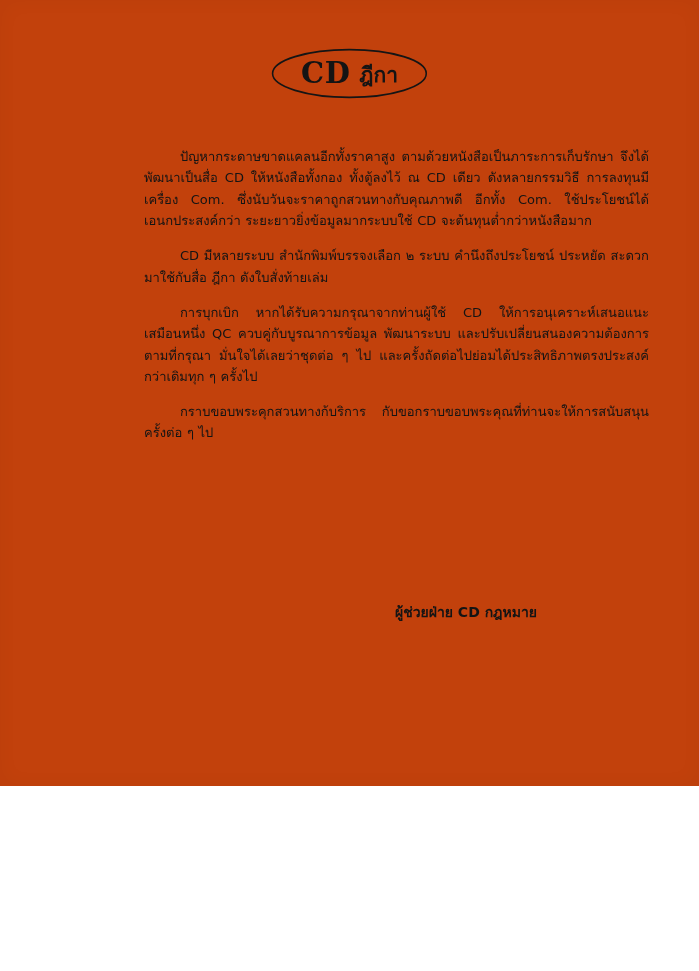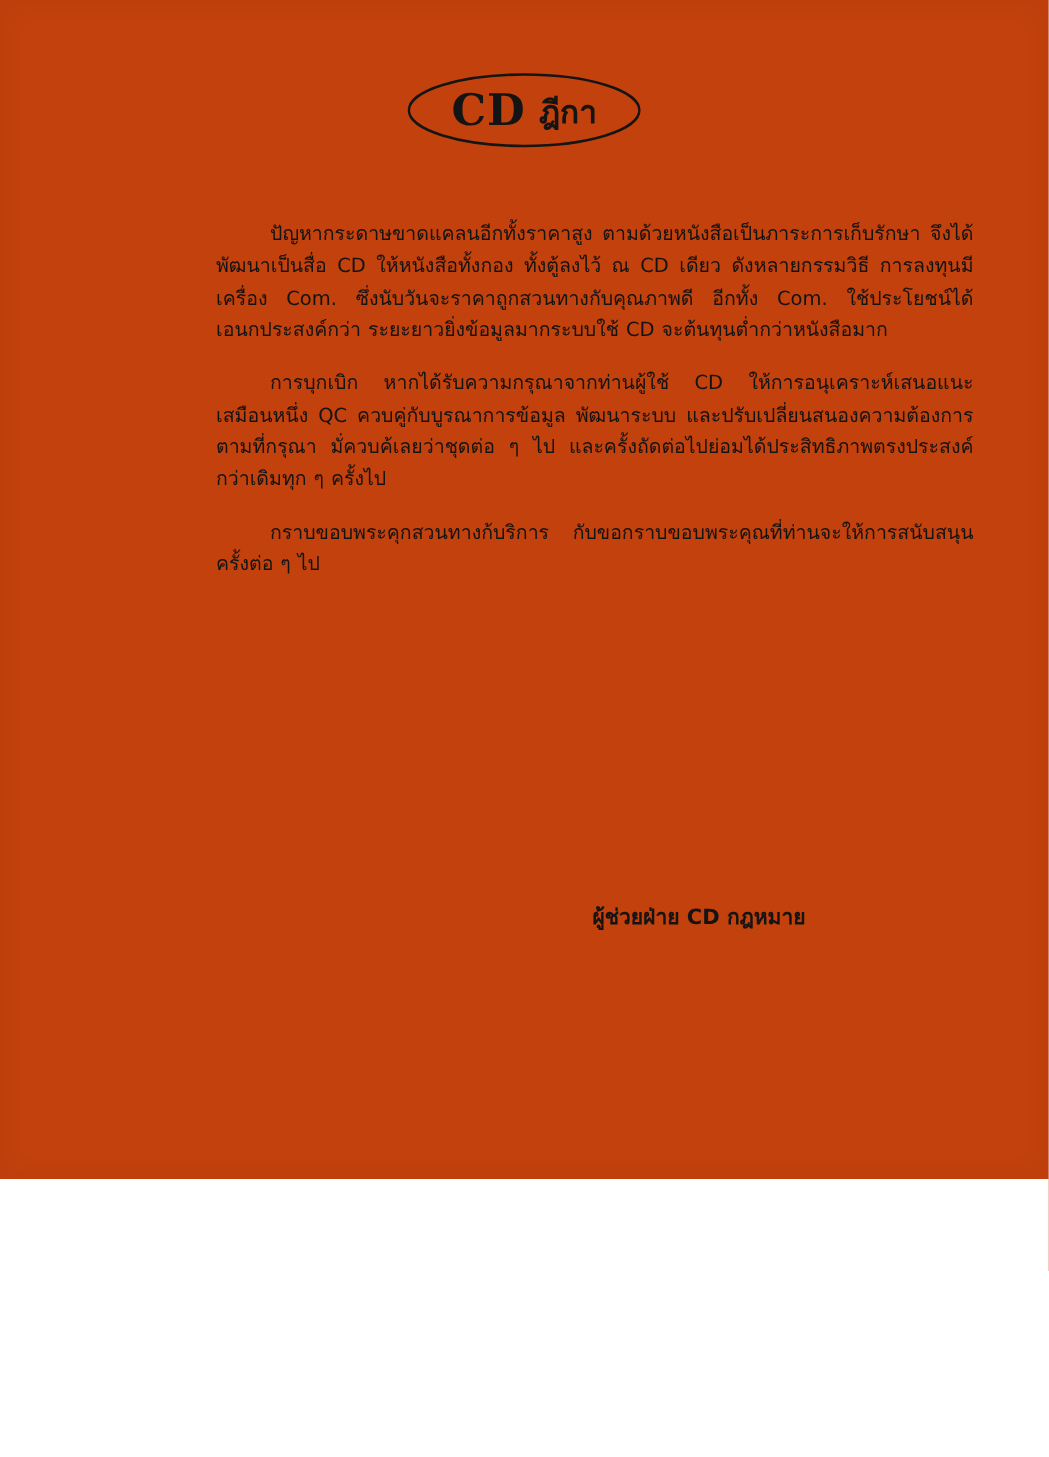--- a/index.html
+++ b/index.html
@@ -127,6 +127,7 @@
 
   <div class="body-text">
     <p class="para"><span class="indent"></span><span>ปัญหากระดาษขาดแคลนอีกทั้งราคาสูง  ตามด้วยหนังสือเป็นภาระการเก็บรักษา  จึงได้พัฒนาเป็นสื่อ CD  ให้หนังสือทั้งกอง  ทั้งตู้ลงไว้ ณ CD เดียว  ดังหลายกรรมวิธี  การลงทุนมีเครื่อง  Com.   ซึ่งนับวันจะราคาถูกสวนทางกับคุณภาพดี  อีกทั้ง  Com.   ใช้ประโยชน์ได้เอนกประสงค์กว่า  ระยะยาวยิ่งข้อมูลมากระบบใช้ CD จะต้นทุนต่ำกว่าหนังสือมาก</span></p>
+    <p class="para"><span class="indent"></span><span>CD  มีหลายระบบ  สำนักพิมพ์บรรจงเลือก ๒ ระบบ  คำนึงถึงประโยชน์ ประหยัด สะดวก  มาใช้กับสื่อ  ฎีกา ดังใบสั่งท้ายเล่ม</span></p>
     <p class="para"><span class="indent"></span><span>การบุกเบิก   หากได้รับความกรุณาจากท่านผู้ใช้   CD   ให้การอนุเคราะห์เสนอแนะเสมือนหนึ่ง QC ควบคู่กับบูรณาการข้อมูล  พัฒนาระบบ  และปรับเปลี่ยนสนองความต้องการตามที่กรุณา   มั่ควบค้เลยว่าชุดต่อ ๆ ไป   และครั้งถัดต่อไปย่อมได้ประสิทธิภาพตรงประสงค์กว่าเดิมทุก ๆ ครั้งไป</span></p>
     <p class="para"><span class="indent"></span><span>กราบขอบพระคุกสวนทางก้บริการ   กับขอกราบขอบพระคุณที่ท่านจะให้การสนับสนุนครั้งต่อ ๆ ไป</span></p>
   </div>

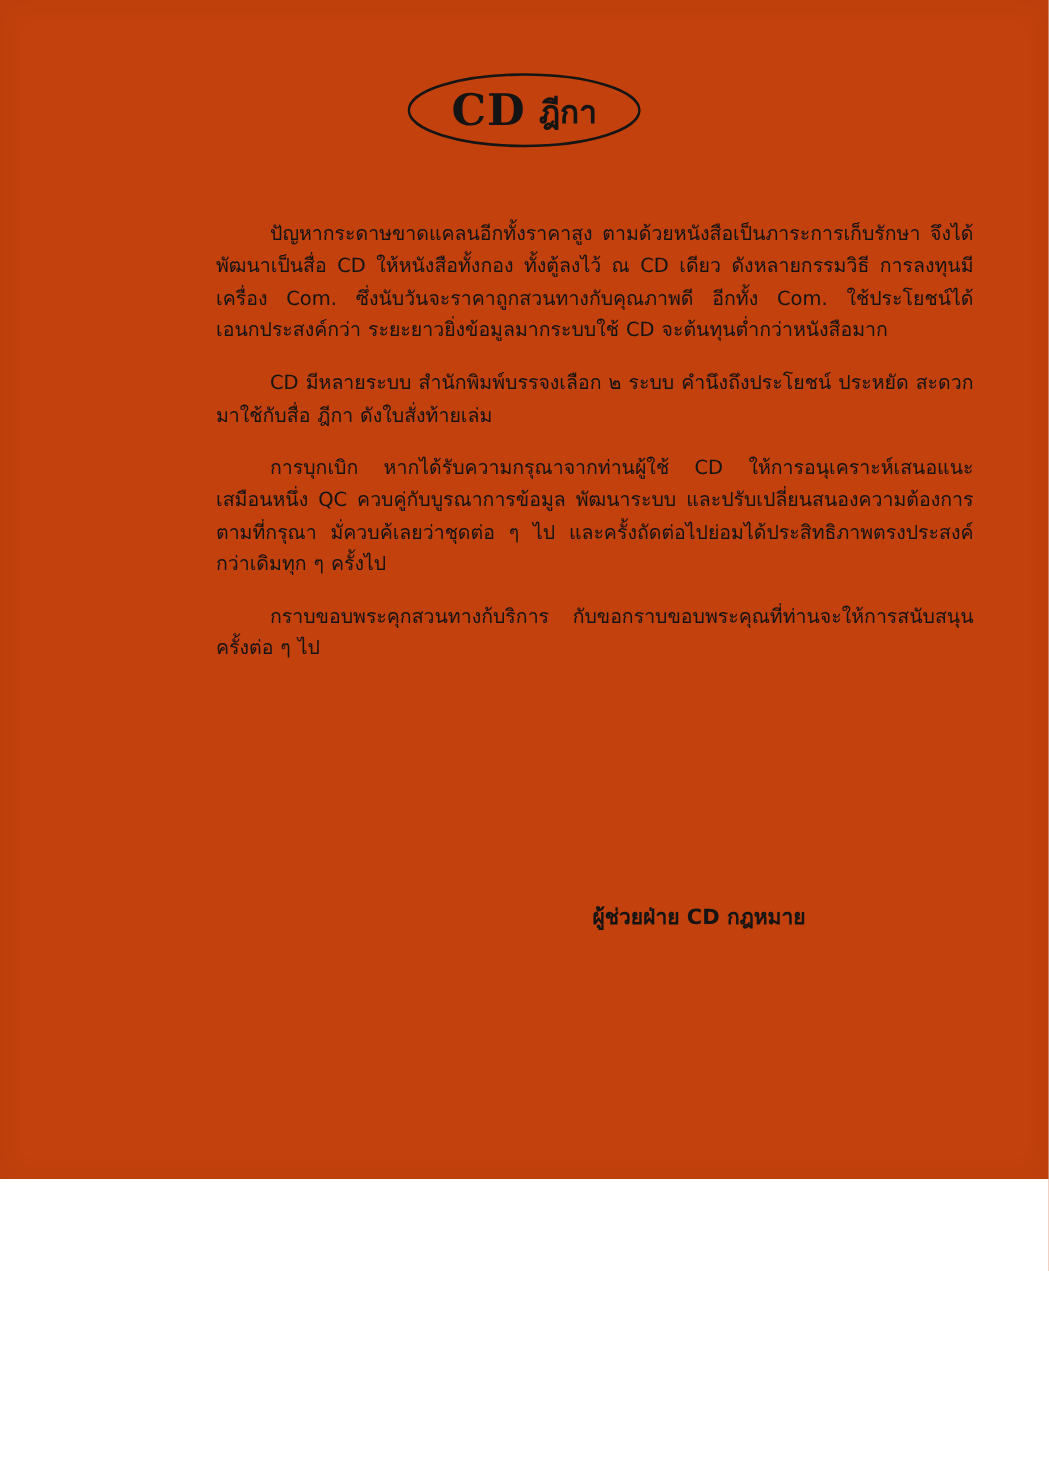--- a/index.html
+++ b/index.html
@@ -128,7 +128,7 @@
   <div class="body-text">
     <p class="para"><span class="indent"></span><span>ปัญหากระดาษขาดแคลนอีกทั้งราคาสูง  ตามด้วยหนังสือเป็นภาระการเก็บรักษา  จึงได้พัฒนาเป็นสื่อ CD  ให้หนังสือทั้งกอง  ทั้งตู้ลงไว้ ณ CD เดียว  ดังหลายกรรมวิธี  การลงทุนมีเครื่อง  Com.   ซึ่งนับวันจะราคาถูกสวนทางกับคุณภาพดี  อีกทั้ง  Com.   ใช้ประโยชน์ได้เอนกประสงค์กว่า  ระยะยาวยิ่งข้อมูลมากระบบใช้ CD จะต้นทุนต่ำกว่าหนังสือมาก</span></p>
     <p class="para"><span class="indent"></span><span>CD  มีหลายระบบ  สำนักพิมพ์บรรจงเลือก ๒ ระบบ  คำนึงถึงประโยชน์ ประหยัด สะดวก  มาใช้กับสื่อ  ฎีกา ดังใบสั่งท้ายเล่ม</span></p>
-    <p class="para"><span class="indent"></span><span>การบุกเบิก   หากได้รับความกรุณาจากท่านผู้ใช้   CD   ให้การอนุเคราะห์เสนอแนะเสมือนหนึ่ง QC ควบคู่กับบูรณาการข้อมูล  พัฒนาระบบ  และปรับเปลี่ยนสนองความต้องการตามที่กรุณา   มั่ควบค้เลยว่าชุดต่อ ๆ ไป   และครั้งถัดต่อไปย่อมได้ประสิทธิภาพตรงประสงค์กว่าเดิมทุก ๆ ครั้งไป</span></p>
+    <p class="para"><span class="indent"></span><span>การบุกเบิก   หากได้รับความกรุณาจากท่านผู้ใช้   CD   ให้การอนุเคราะห์เสนอแนะเสมือนหนึ่ง QC ควบคู่กับบูรณาการข้อมูล  พัฒนาระบบ  และปรับเปลี่ยนสนองความต้องการตามที่กรุณา   มั่นใจได้เลยว่าชุดต่อ ๆ ไป   และครั้งถัดต่อไปย่อมได้ประสิทธิภาพตรงประสงค์กว่าเดิมทุก ๆ ครั้งไป</span></p>
     <p class="para"><span class="indent"></span><span>กราบขอบพระคุกสวนทางก้บริการ   กับขอกราบขอบพระคุณที่ท่านจะให้การสนับสนุนครั้งต่อ ๆ ไป</span></p>
   </div>
 

